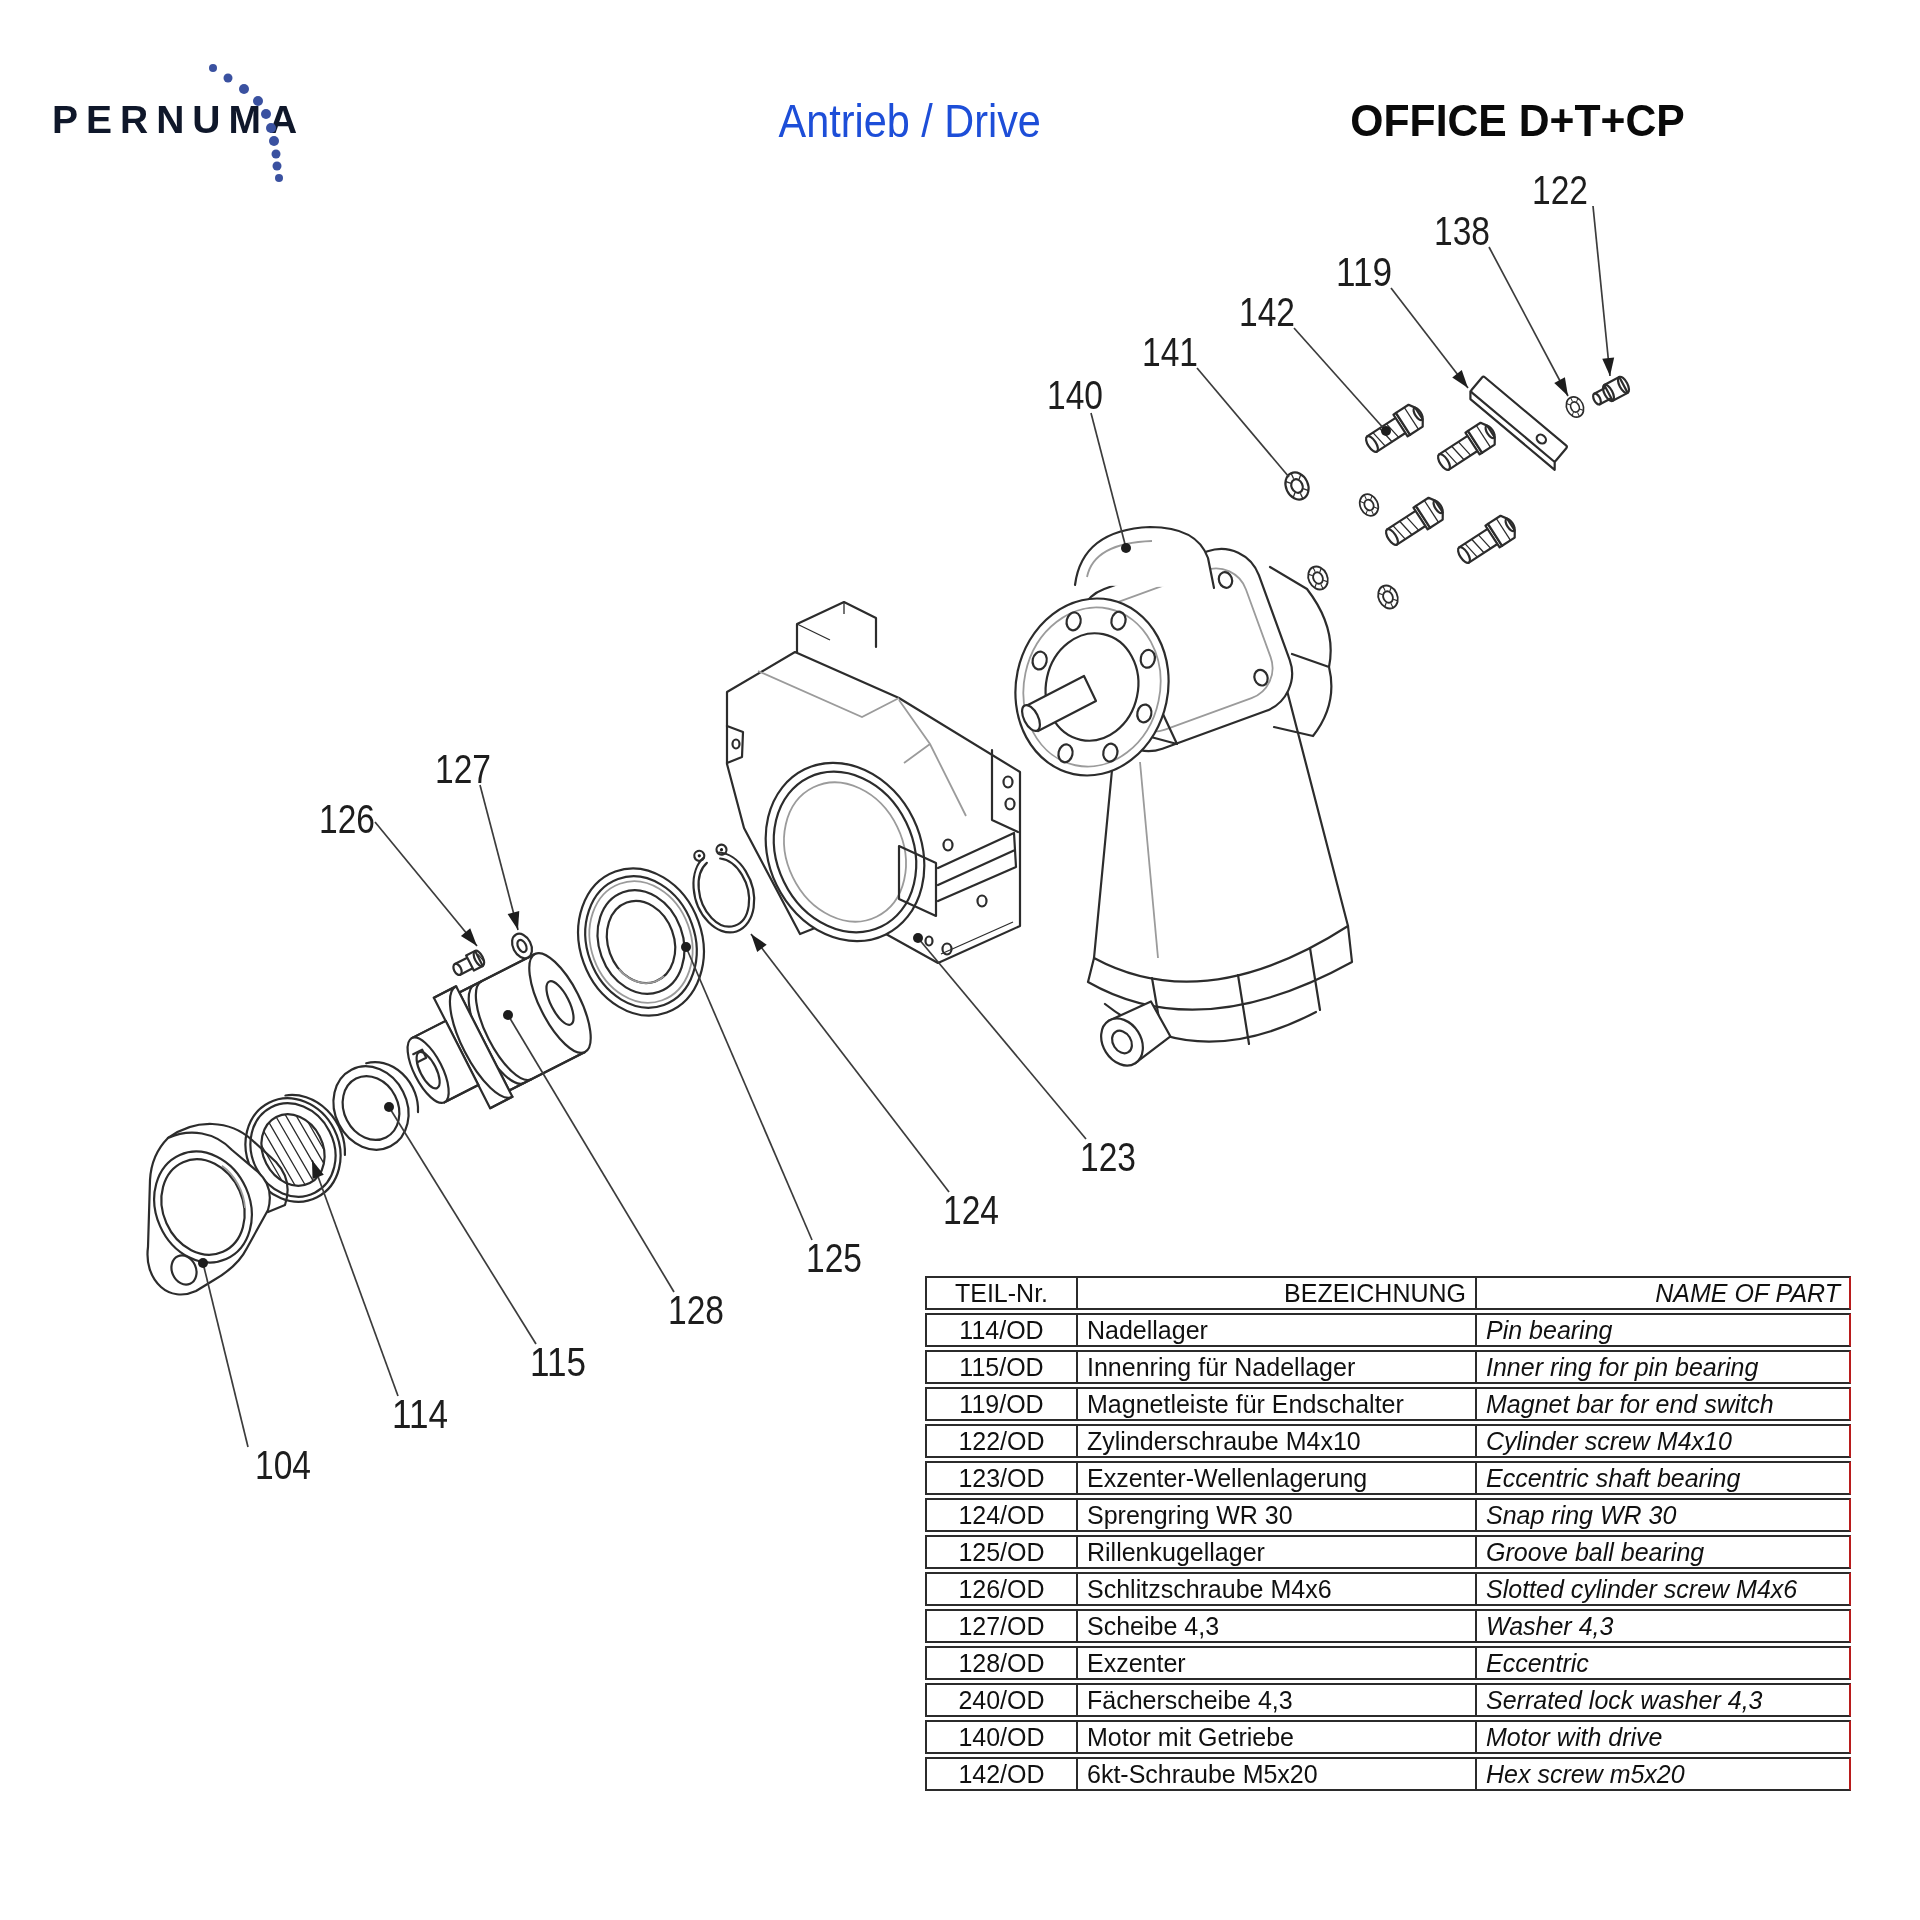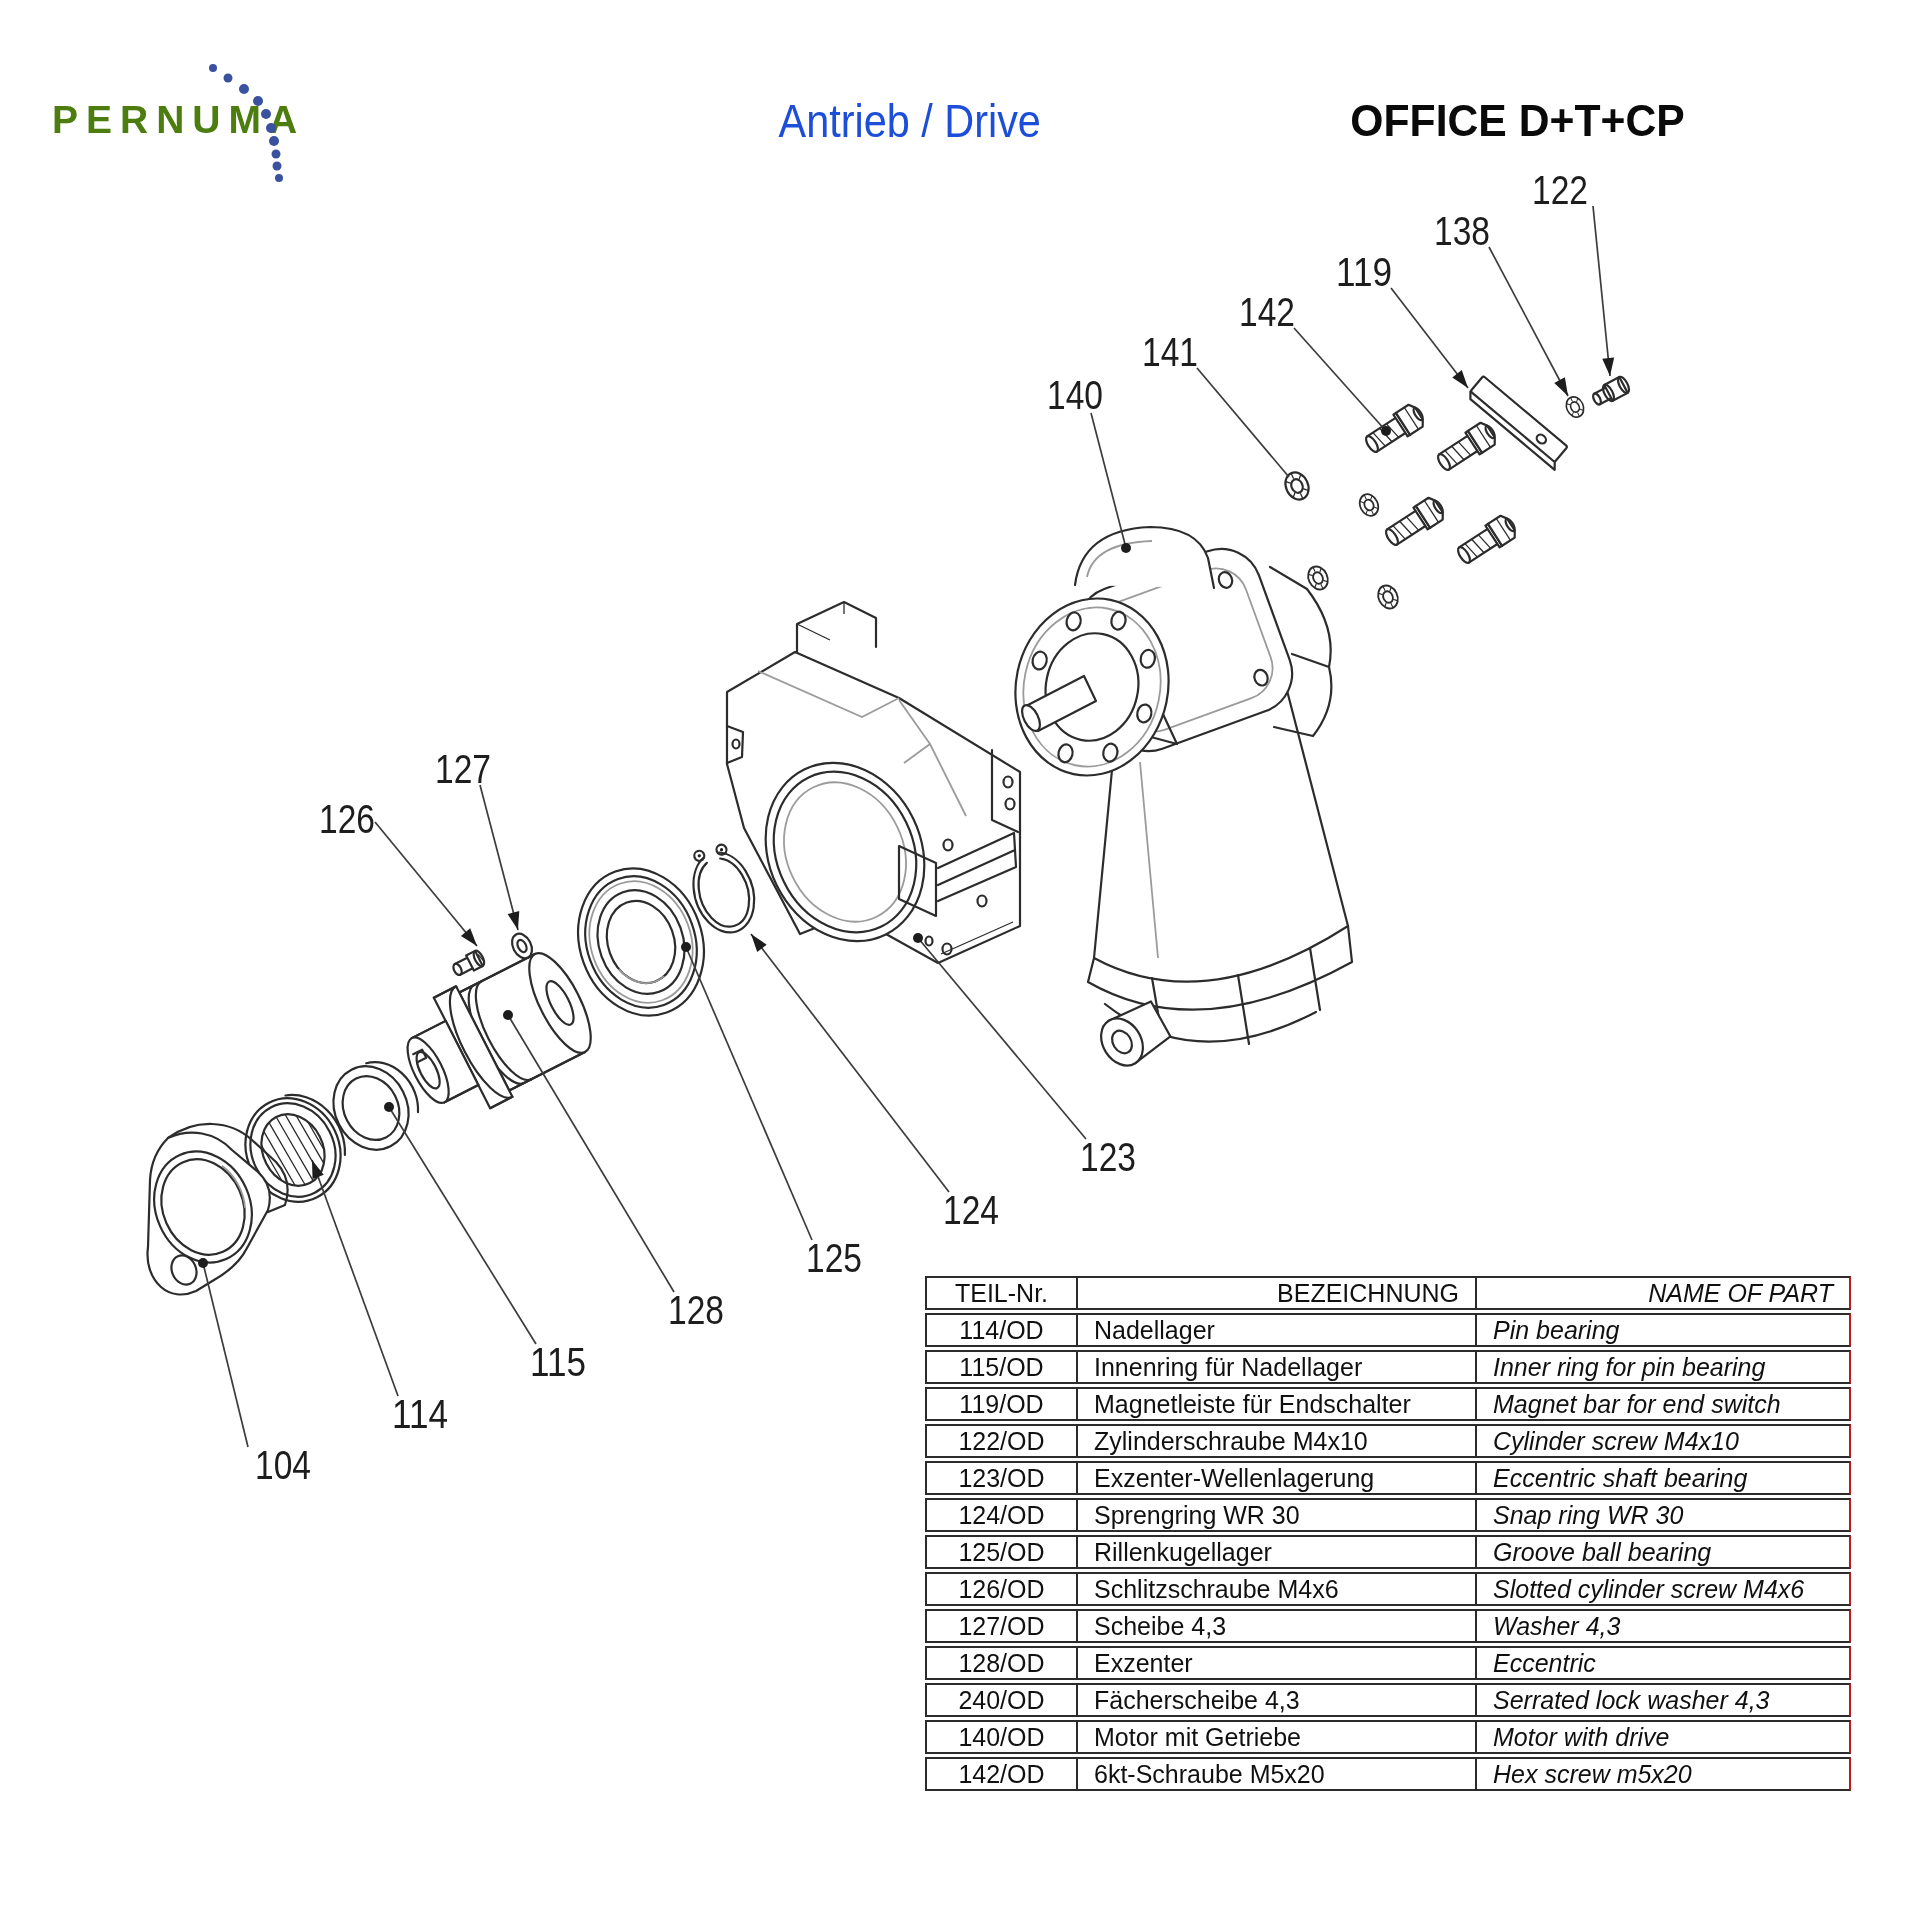--- a/index.html
+++ b/index.html
@@ -7,7 +7,7 @@
         font-family:"Liberation Sans",sans-serif;color:#111;}
   
   #logo-wrap{position:absolute;left:52px;top:98px;}
-  #logo-text{font-size:39px;font-weight:700;letter-spacing:8px;color:#4d7c0f;}
+  #logo-text{font-size:39px;font-weight:700;letter-spacing:8px;color:#0f172a;}
   #page-title{position:absolute;left:660px;top:94px;width:500px;text-align:center;
               font-size:46px;color:#1d4ed8;}
   #page-title span{display:inline-block;transform:scaleX(.9);transform-origin:center;}

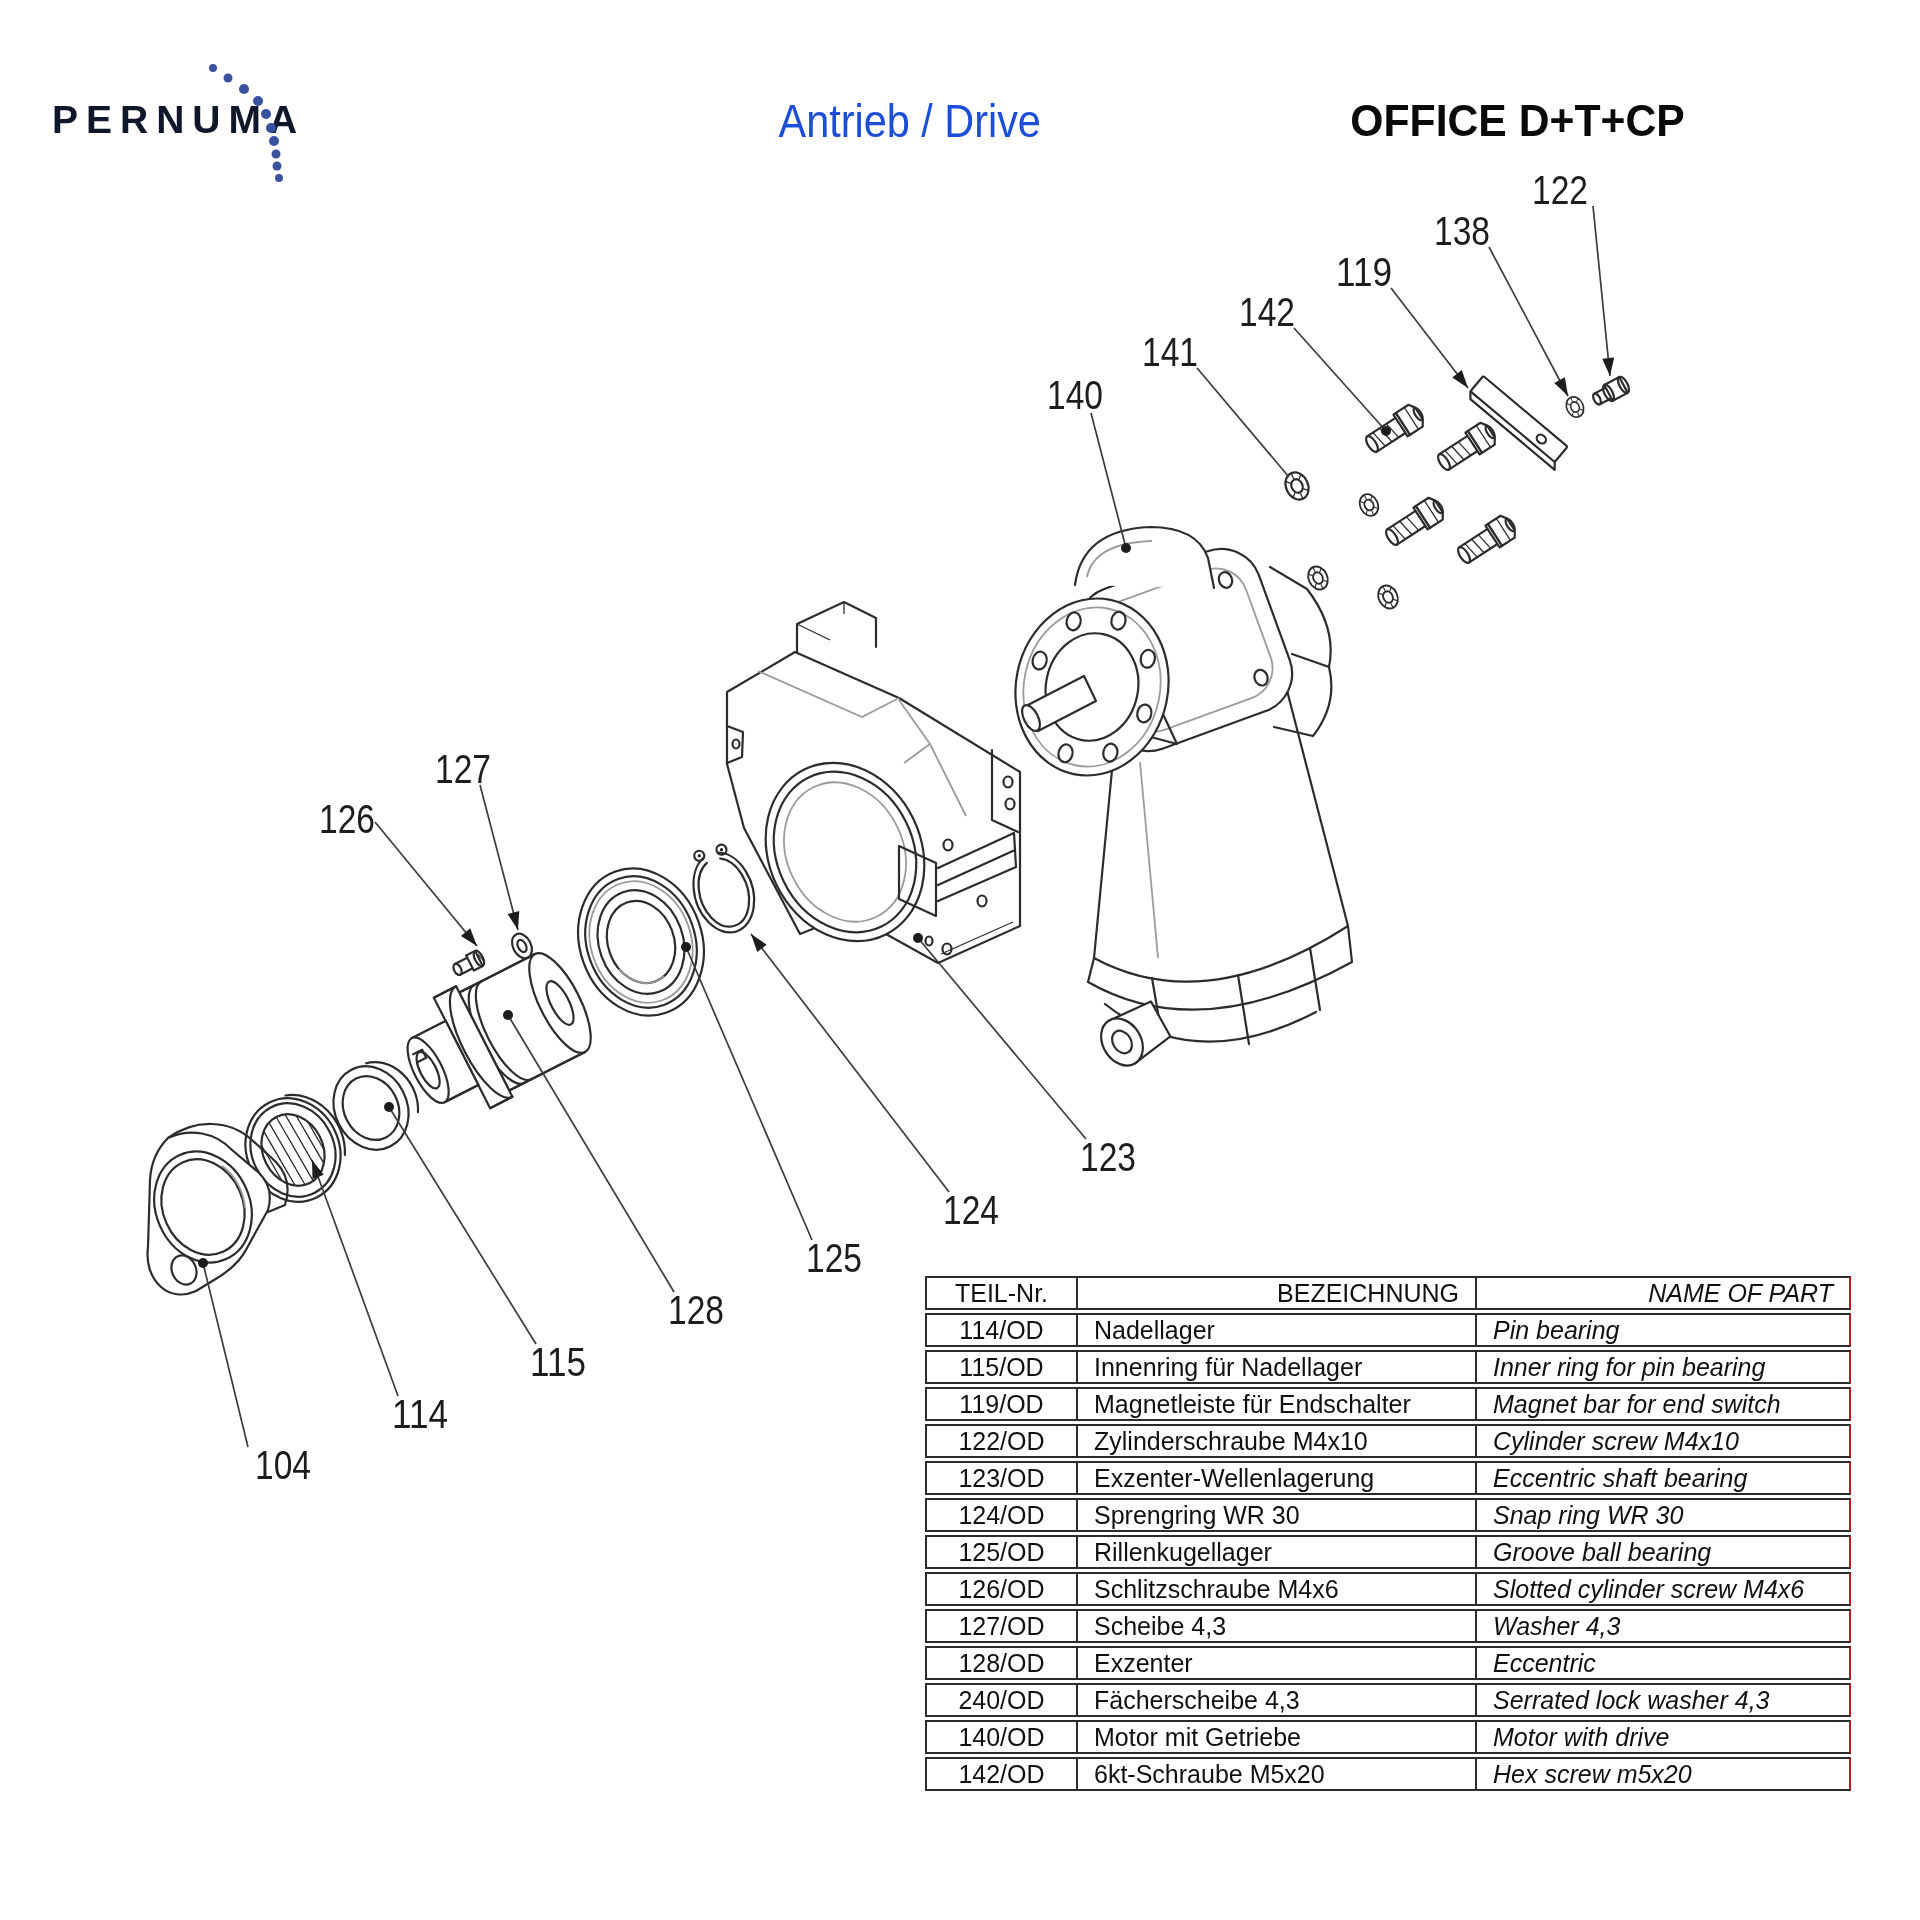--- a/index.html
+++ b/index.html
@@ -25,7 +25,7 @@
   #diagram-svg .leader-end{fill:#1d1d1d;stroke:none;}
   
   #parts-table{position:absolute;left:925px;top:1273px;border-collapse:separate;border-spacing:0 3px;}
-  #parts-table td,#parts-table th{height:30px;font-size:25px;font-weight:400;padding:0 16px;
+  #parts-table td,#parts-table th{height:30px;font-size:25px;font-weight:400;padding:0 9px;
       vertical-align:middle;background:#fff;color:#101010;white-space:nowrap;
       border-top:2px solid #2b2b2b;border-bottom:2px solid #2b2b2b;}
   #parts-table td:first-child,#parts-table th:first-child{border-left:2px solid #2b2b2b;text-align:center;}

